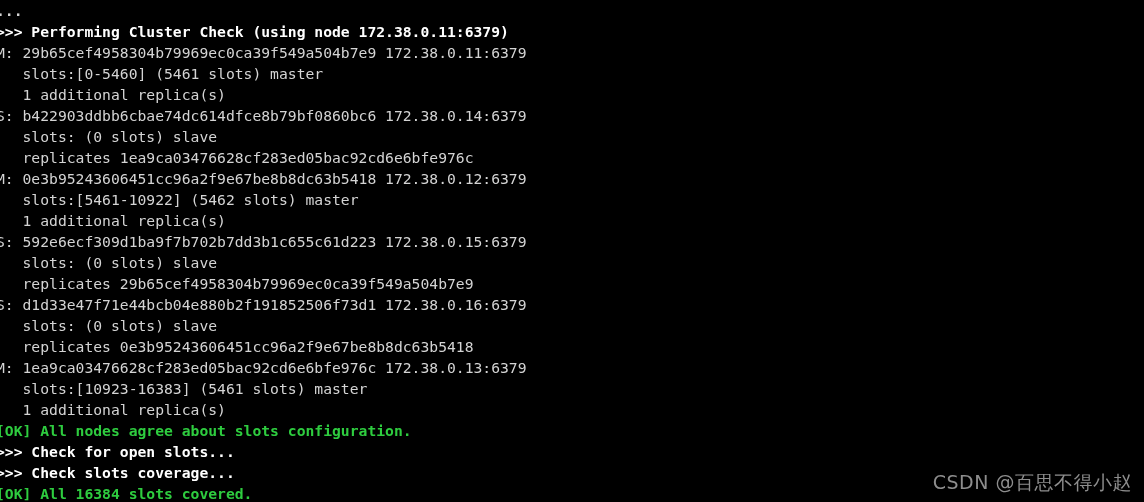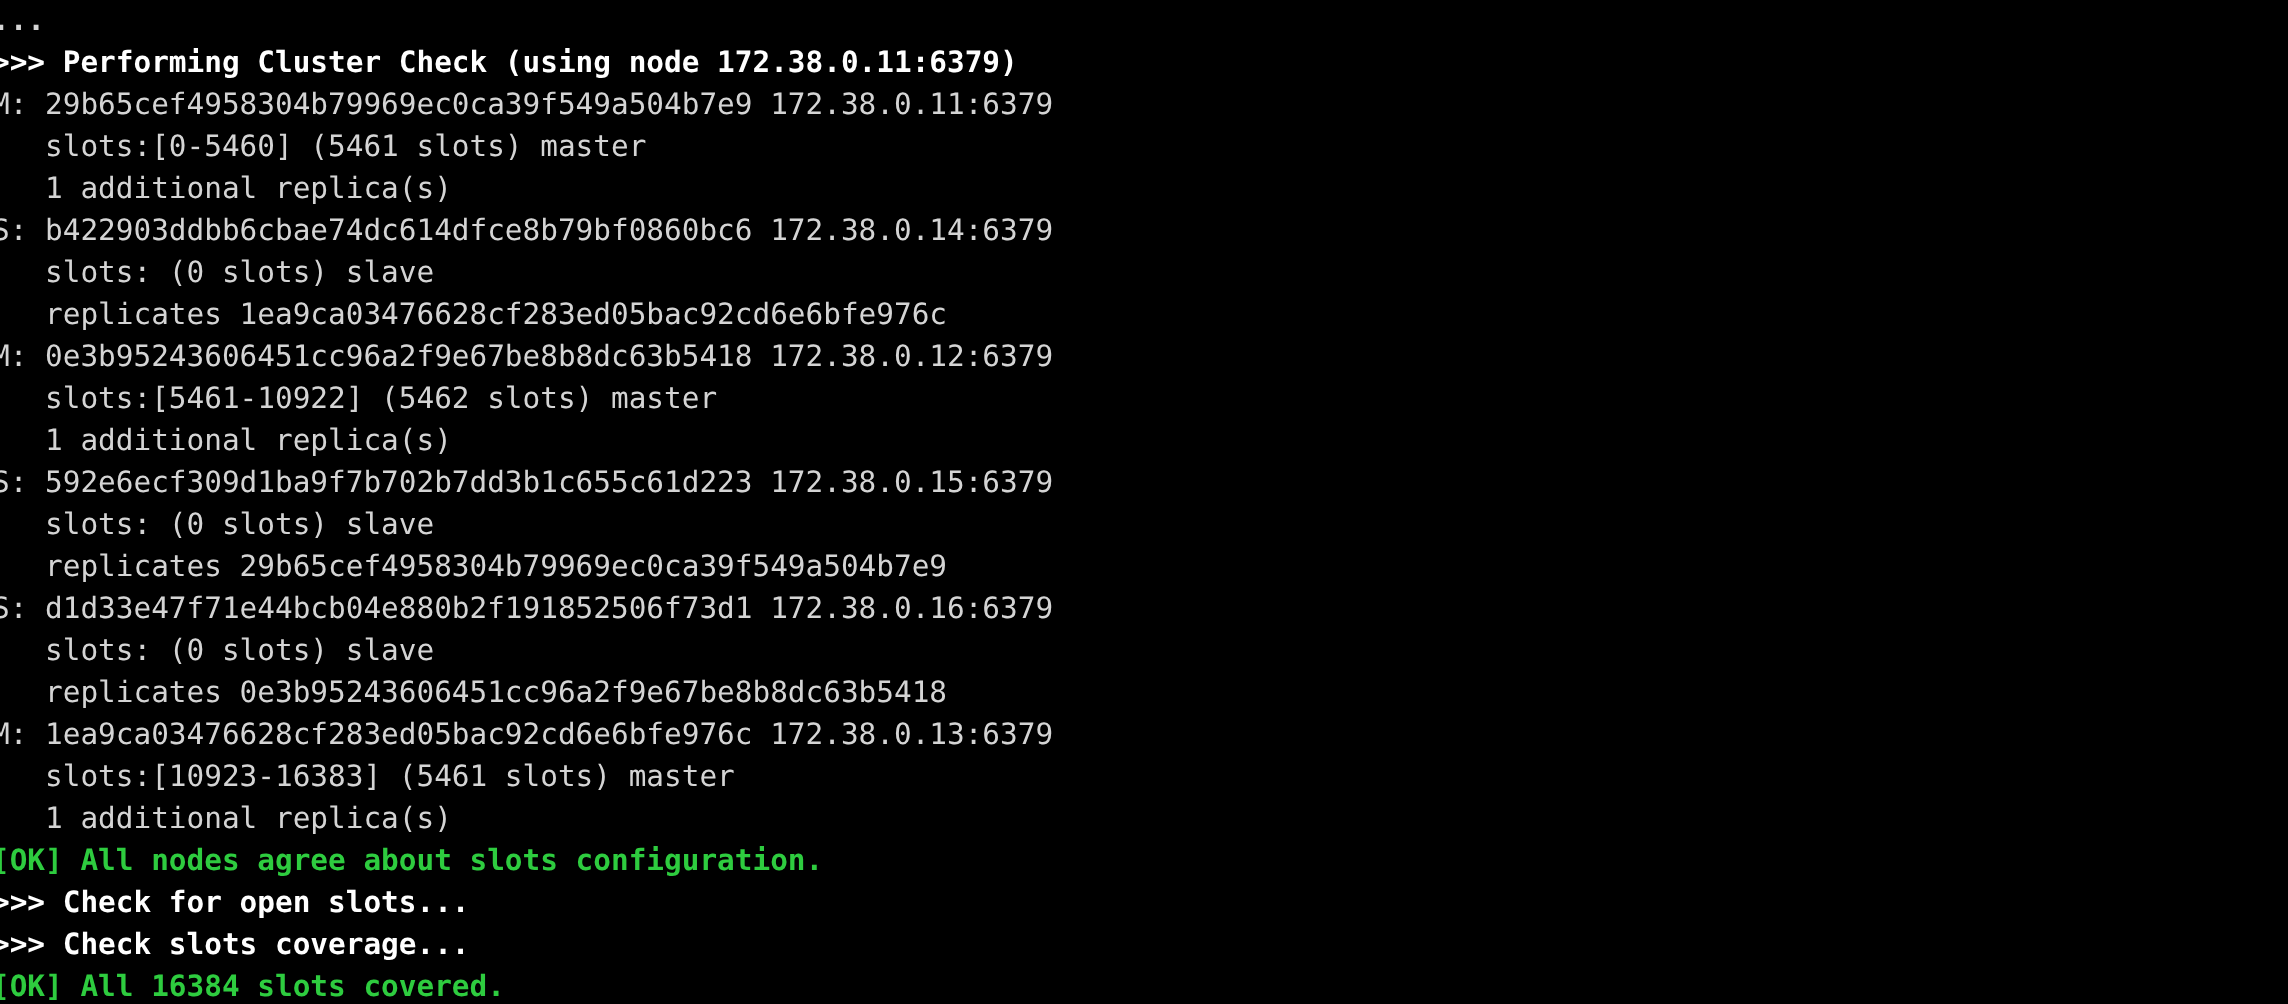--- a/index.html
+++ b/index.html
@@ -88,6 +88,7 @@
       <div class="line bold">&gt;&gt;&gt; Check slots coverage...</div>
       <div class="line ok">[OK] All 16384 slots covered.</div>
     </div>
+  <div id="watermark">CSDN @百思不得小赵</div>
 </div>
 
 </body></html>

